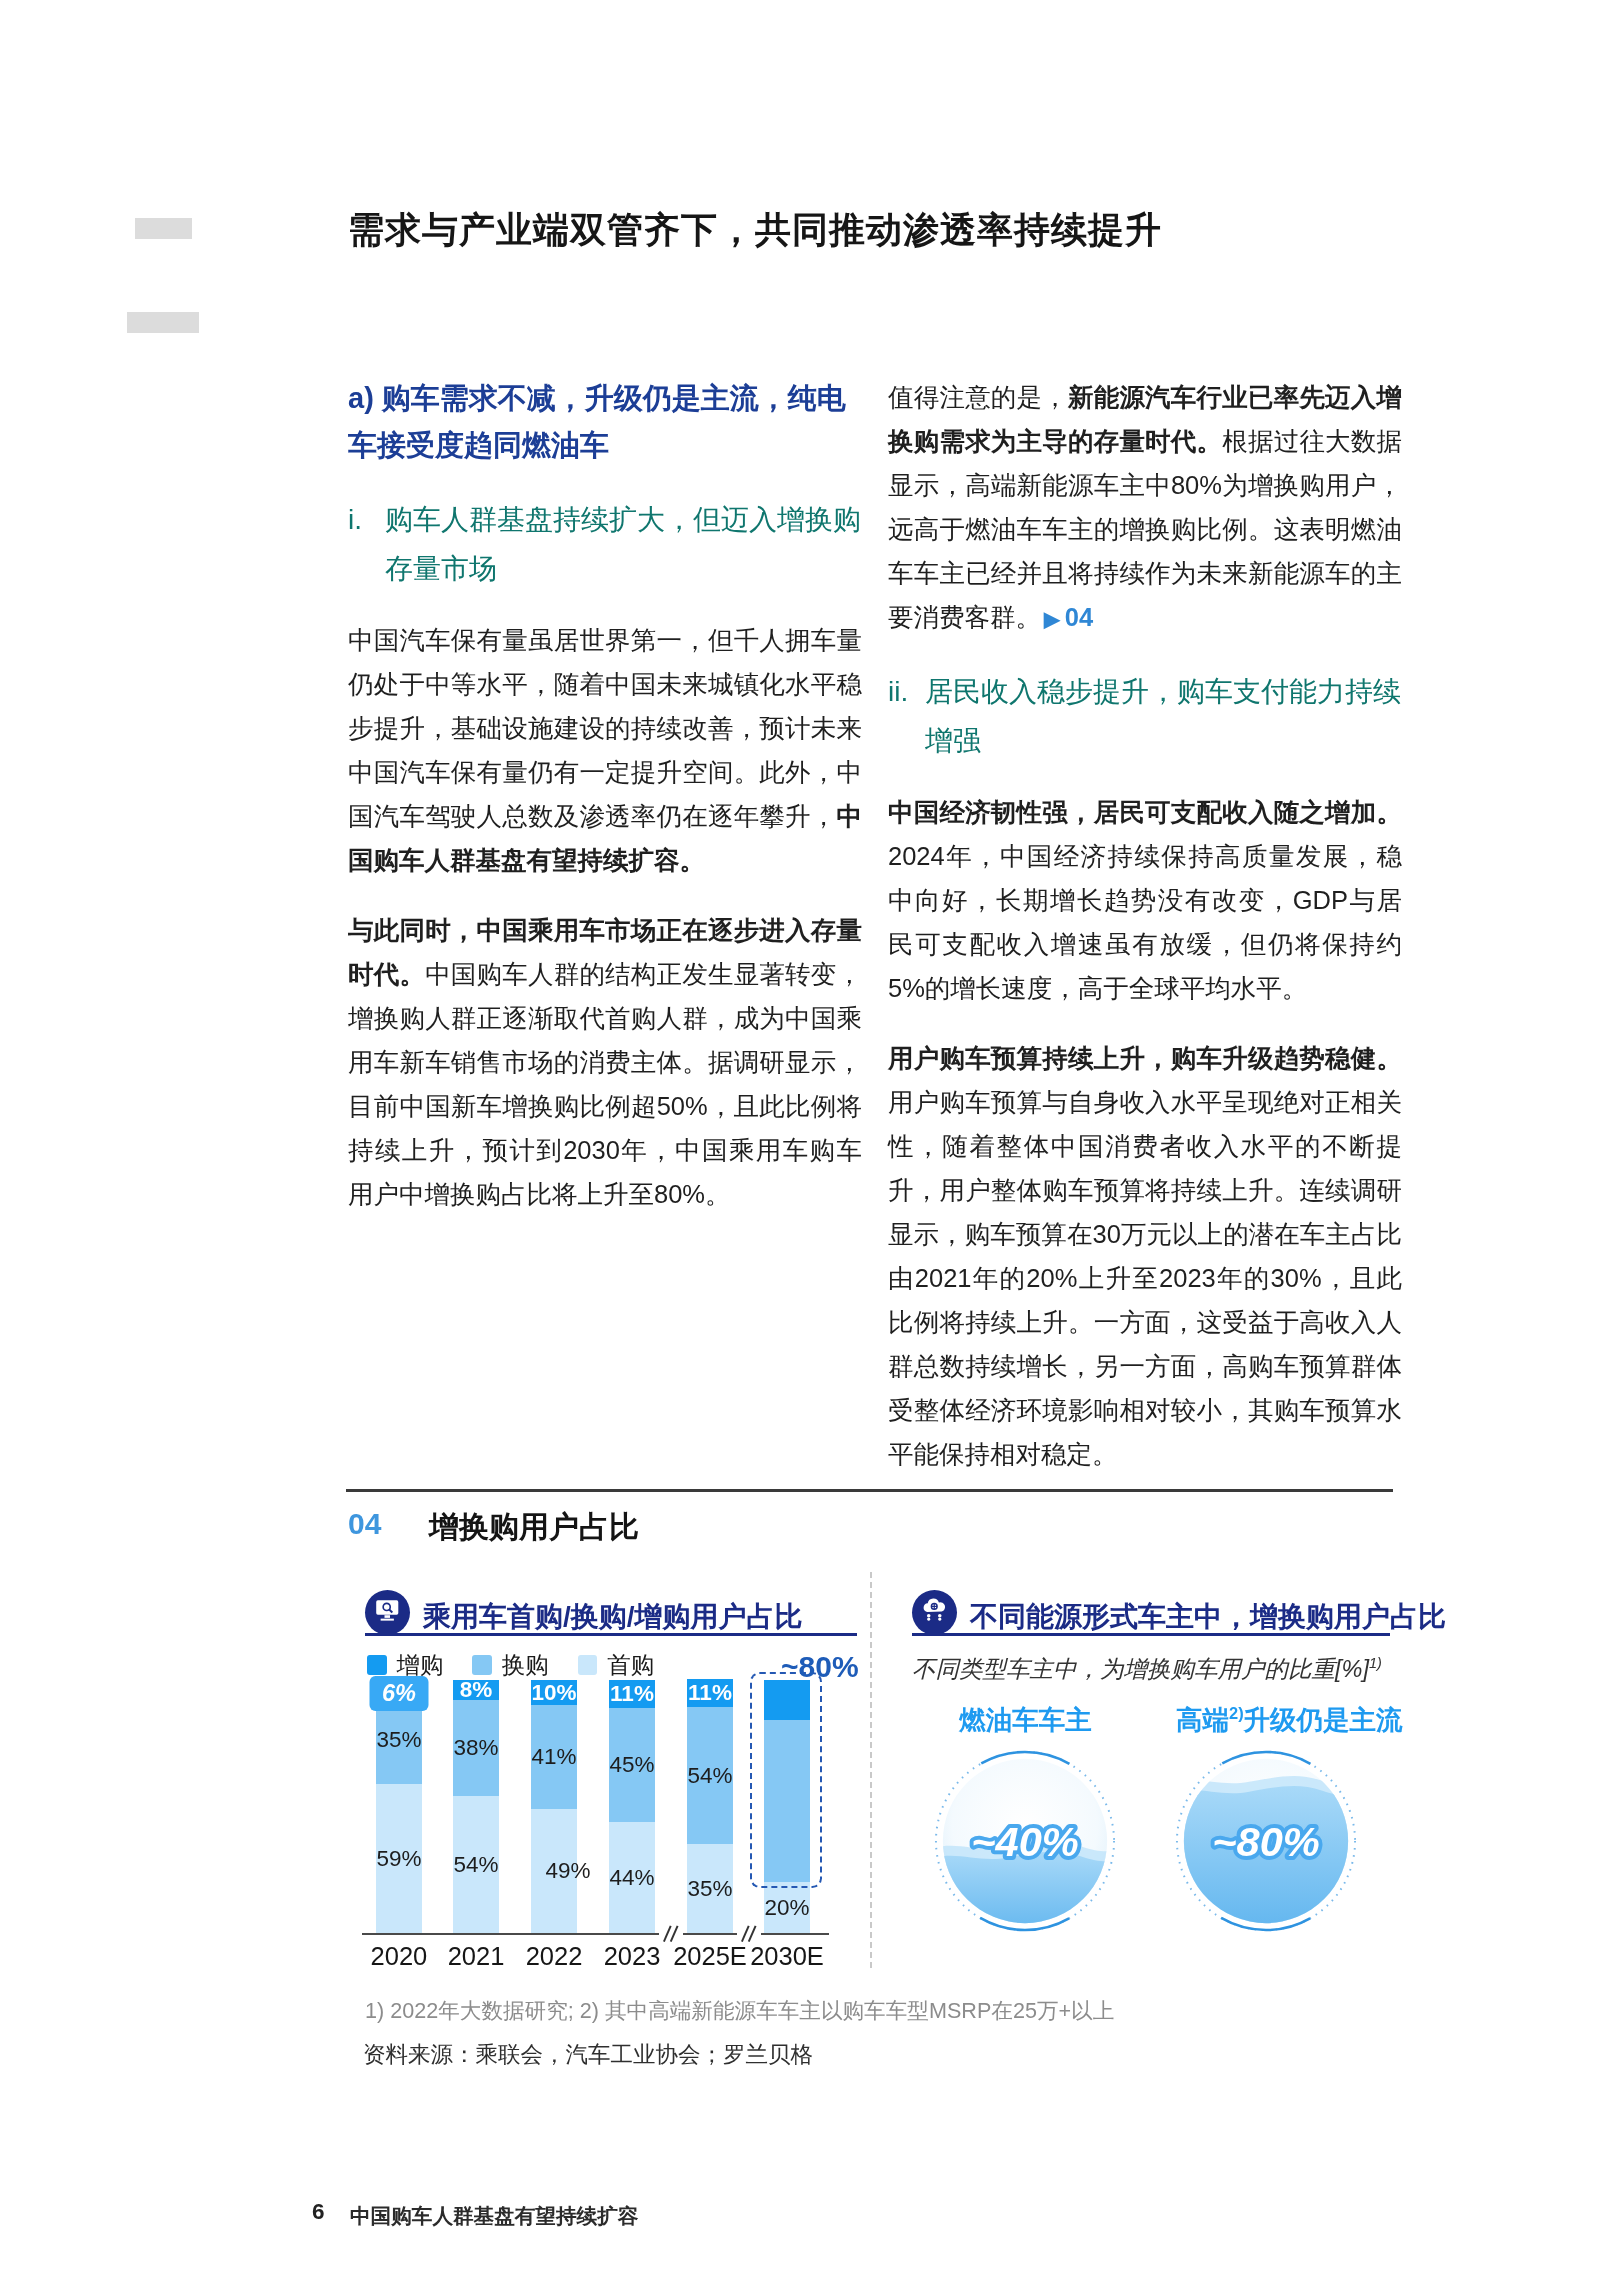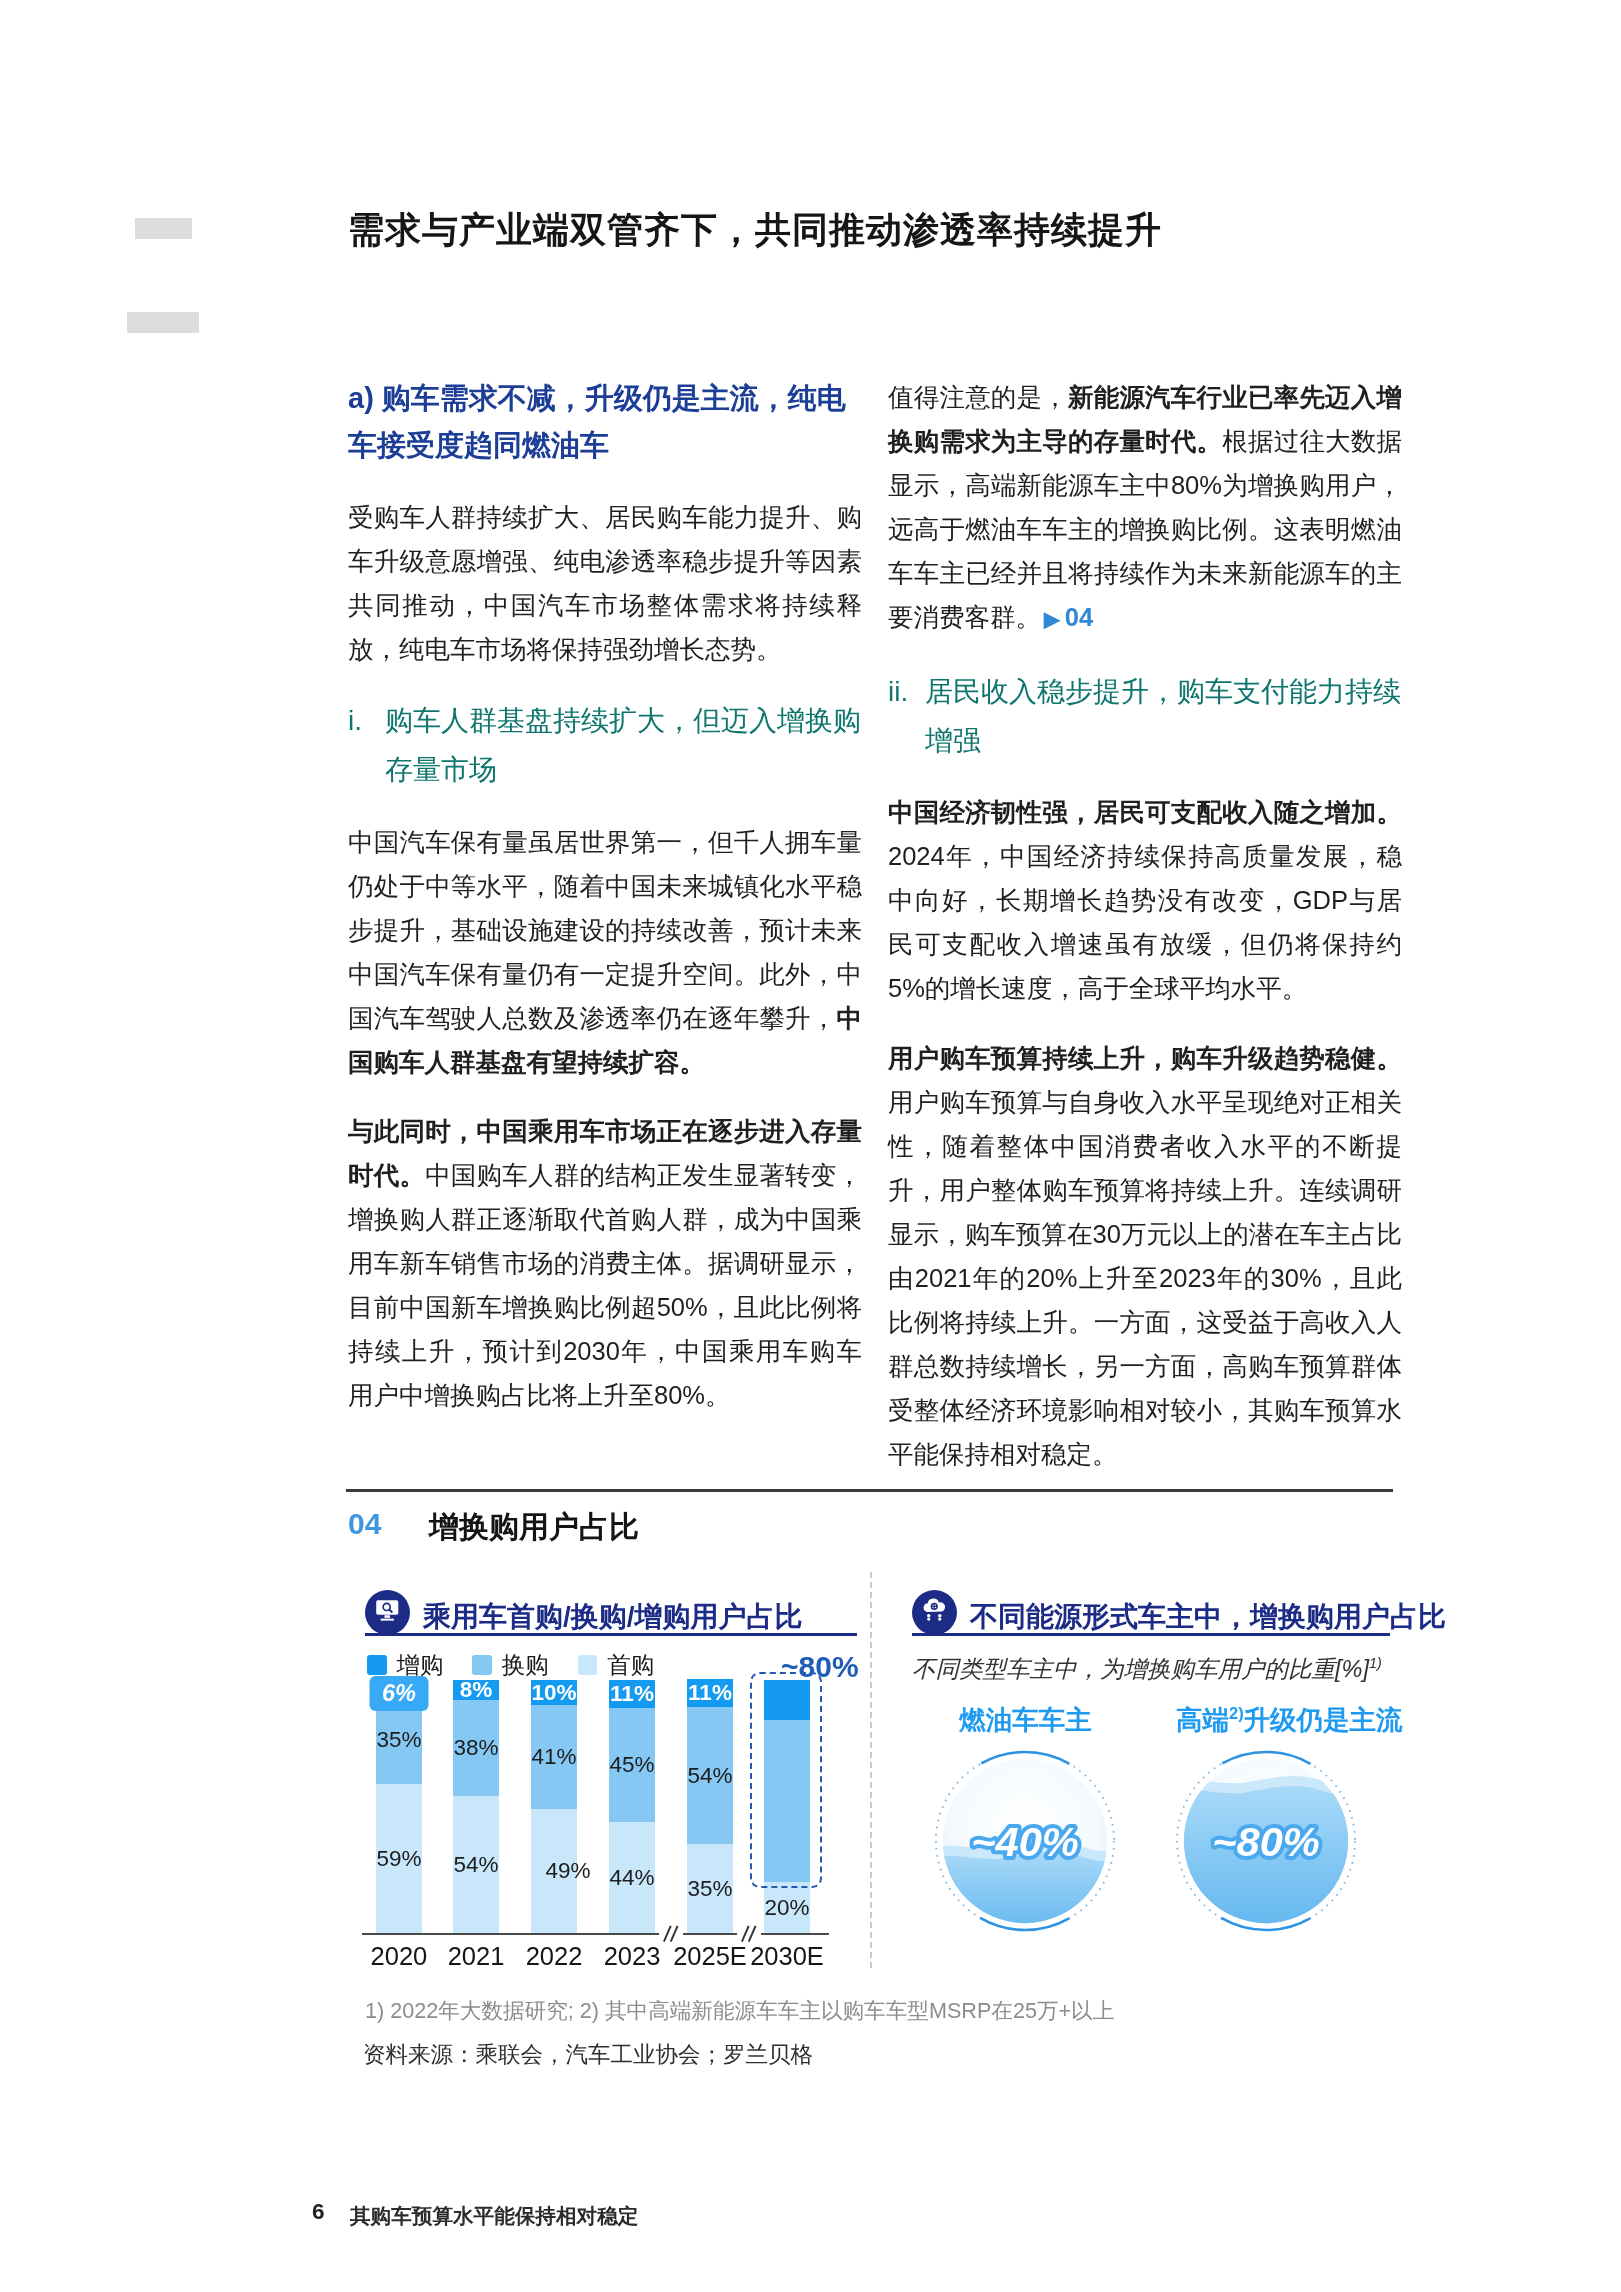--- a/index.html
+++ b/index.html
@@ -69,7 +69,6 @@
 
   <div class="col" style="left:348px;top:375px;">
     <div class="h-a">a) 购车需求不减，升级仍是主流，纯电车接受度趋同燃油车</div>
-    <p><span>受购车人群持续扩大、居民购车能力提升、购车升级意愿增强、纯电渗透率稳步提升等因素共同推动，中国汽车市场整体需求将持续释放，纯电车市场将保持强劲增长态势。</span></p>
     <div class="h-i">
       <span class="pfx">i.</span>
       <span>购车人群基盘持续扩大，但迈入增换购存量市场</span>

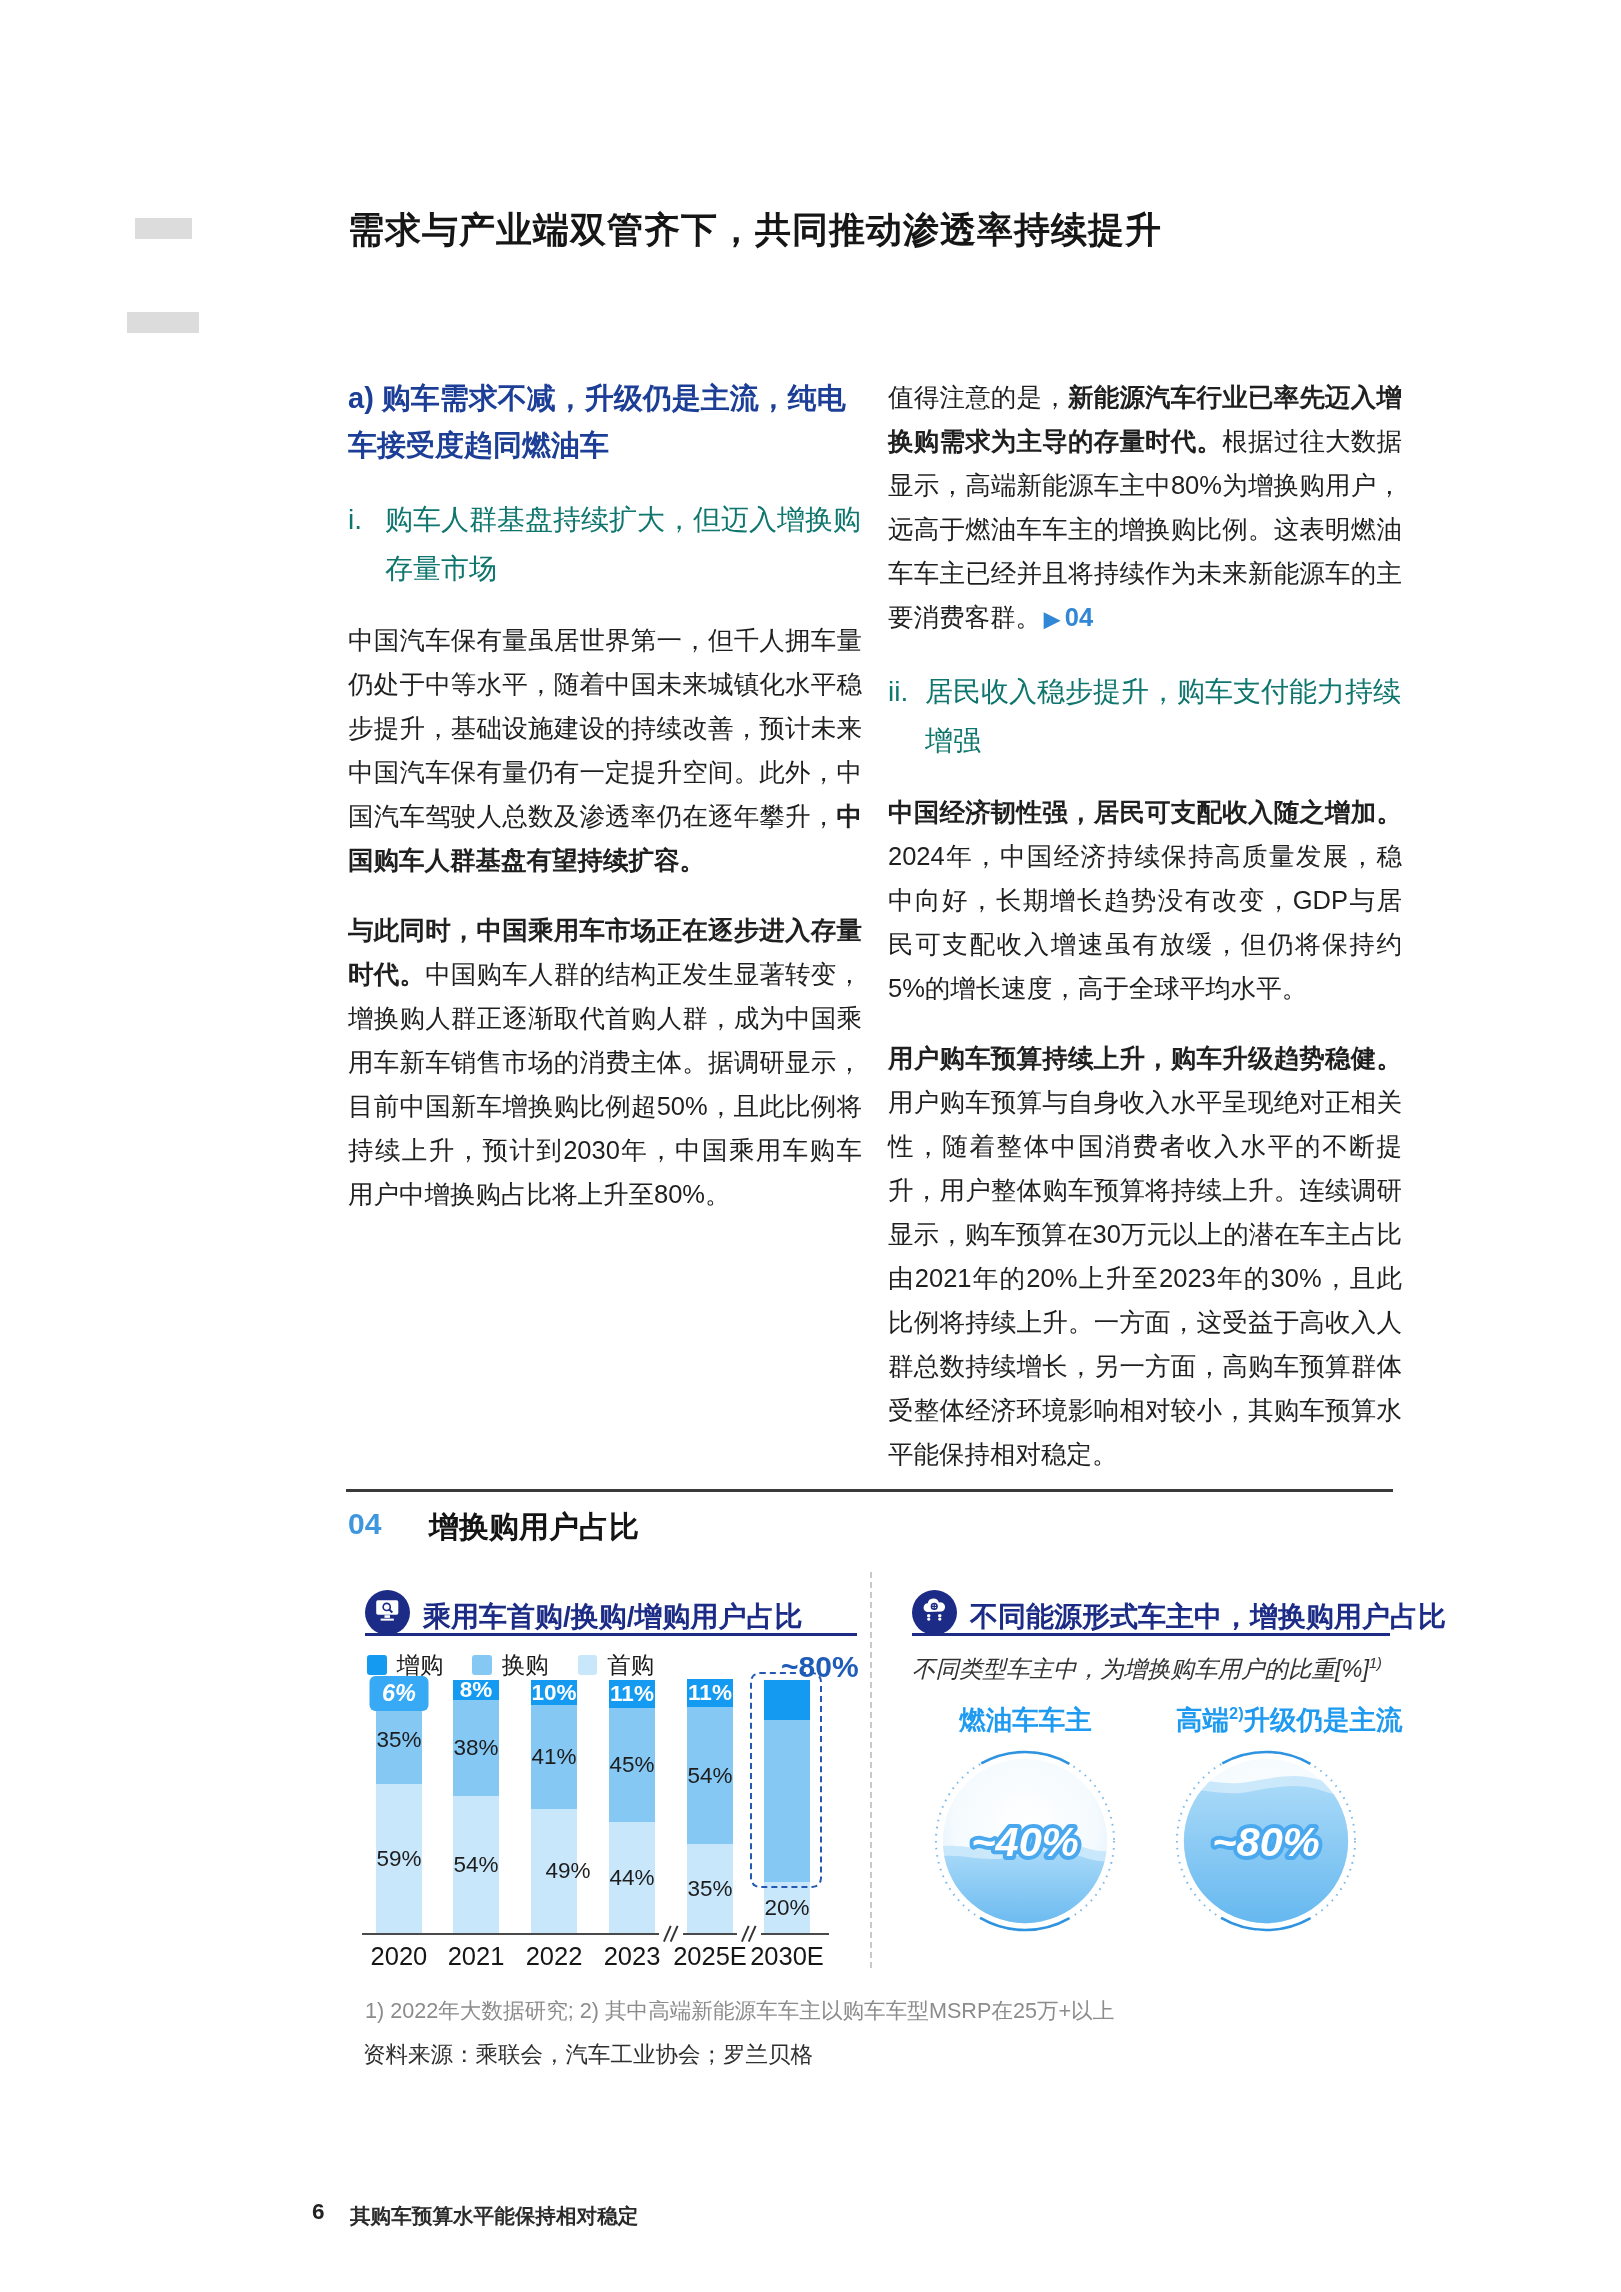--- a/index.html
+++ b/index.html
@@ -278,7 +278,7 @@
   <div class="source">资料来源：乘联会，汽车工业协会；罗兰贝格</div>
 
   <div class="footer-num">6</div>
-  <div class="footer-label">其购车预算水平能保持相对稳定</div>
+  <div class="footer-label">中国购车人群基盘有望持续扩容</div>
 
 </div>
 

